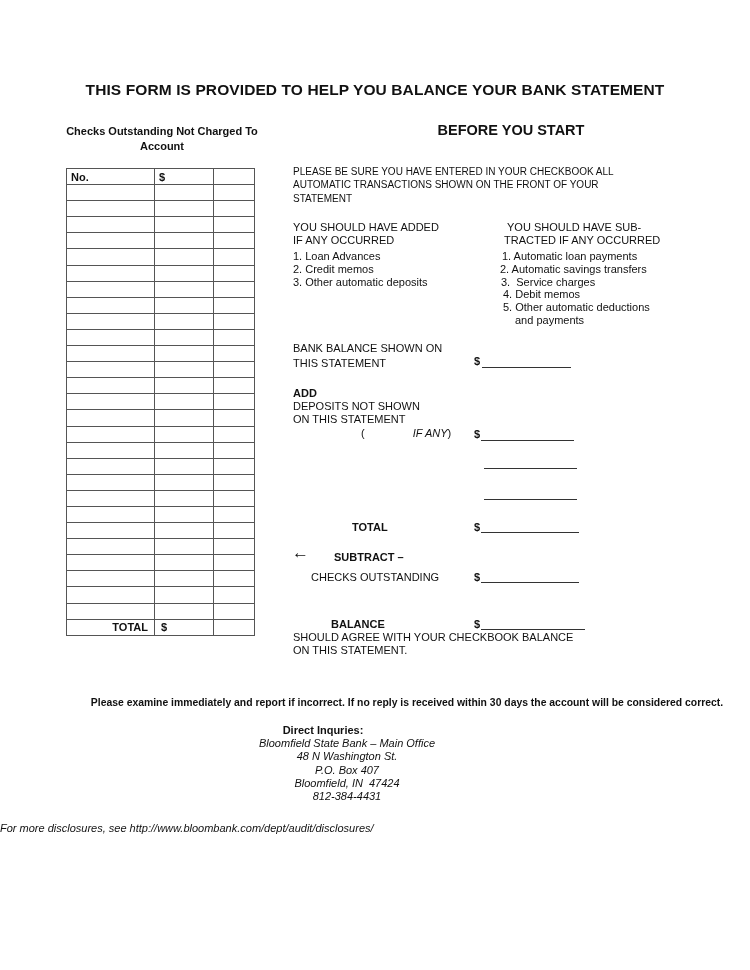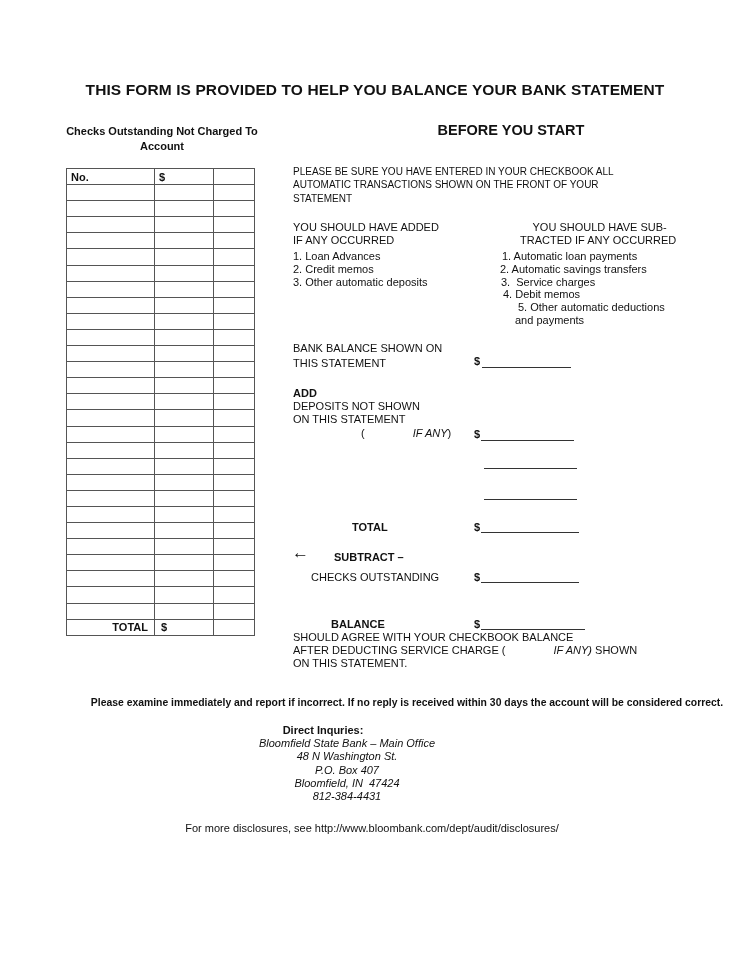--- a/index.html
+++ b/index.html
@@ -24,7 +24,7 @@
     .txt { font-size: 11px; line-height: 12.8px; }
     .intro { left: 293px; top: 165px; width: 420px; }
     .col-a { left: 293px; top: 221px; }
-    .col-b { left: 520px; top: 221px; text-align: center; }
+    .col-b { left: 504px; top: 221px; }
     .list-a { left: 293px; top: 250px; }
     .list-b { left: 502px; top: 250px; }
     .bold { font-weight: bold; }

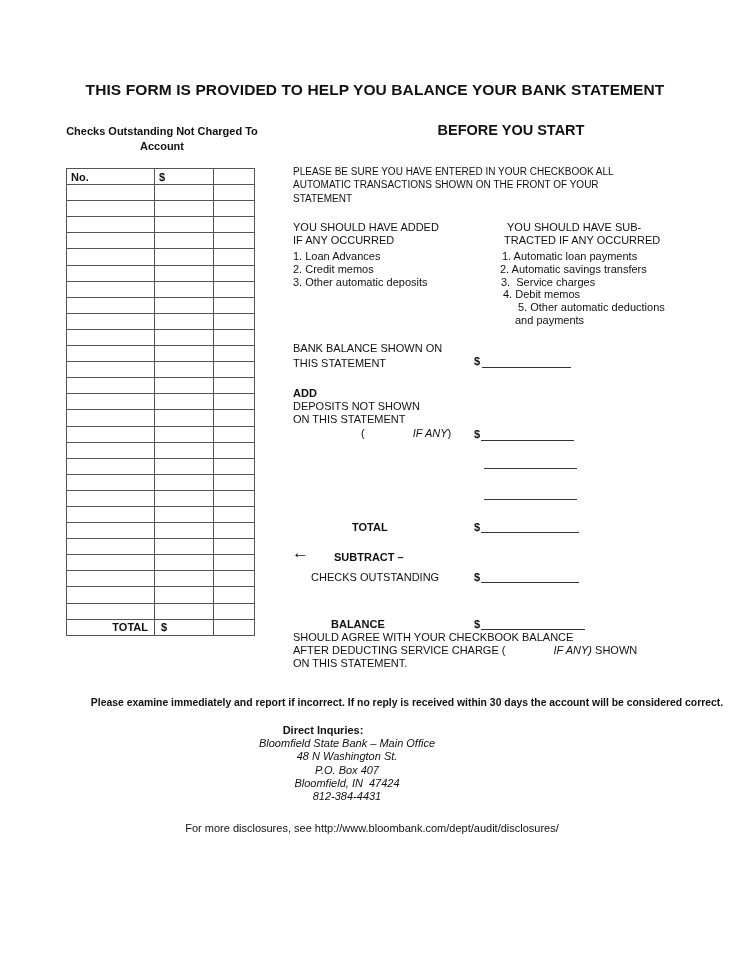--- a/index.html
+++ b/index.html
@@ -223,7 +223,7 @@
   <div style="margin-left:-2px">2. Automatic savings transfers</div>
   <div style="margin-left:-1px; white-space:pre">3.  Service charges</div>
   <div style="margin-left:1px">4. Debit memos</div>
-  <div style="margin-left:16px">5. Other automatic deductions</div>
+  <div style="margin-left:1px">5. Other automatic deductions</div>
   <div style="margin-left:13px">and payments</div>
 </div>
 

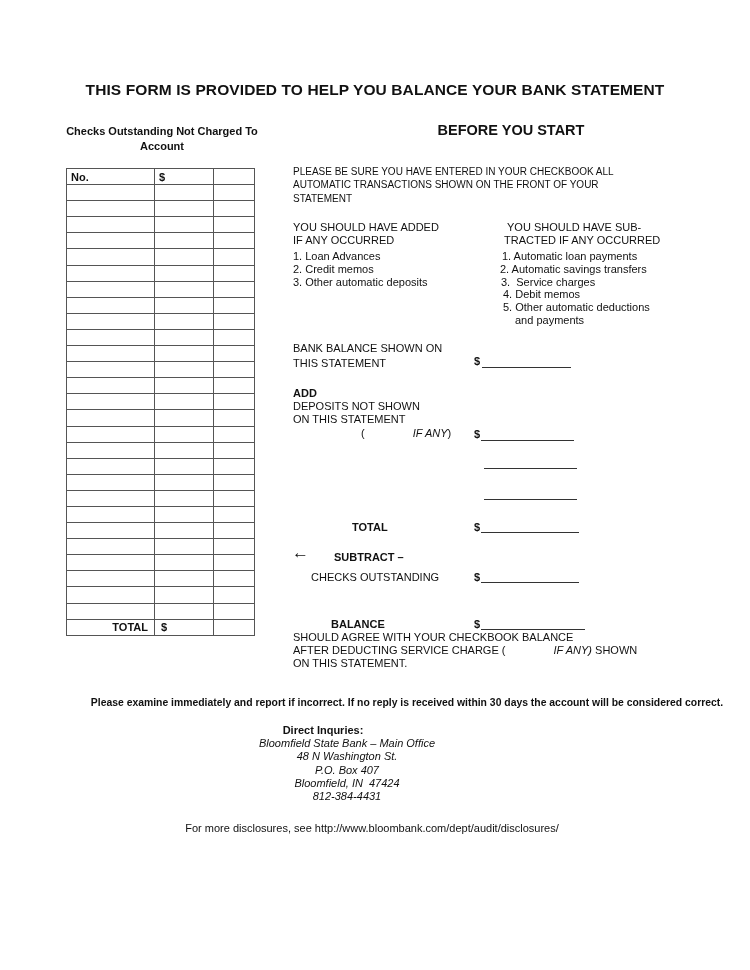--- a/index.html
+++ b/index.html
@@ -260,7 +260,6 @@
 <div class="line" style="left:481px; top:629px; width:104px;"></div>
 <div class="abs txt" style="left:293px; top:631px; line-height:13.2px;">
   <div>SHOULD AGREE WITH YOUR CHECKBOOK BALANCE</div>
-  <div><span>AFTER DEDUCTING SERVICE CHARGE (</span><span class="ital">IF ANY)</span><span> SHOWN</span></div>
   <div>ON THIS STATEMENT.</div>
 </div>
 

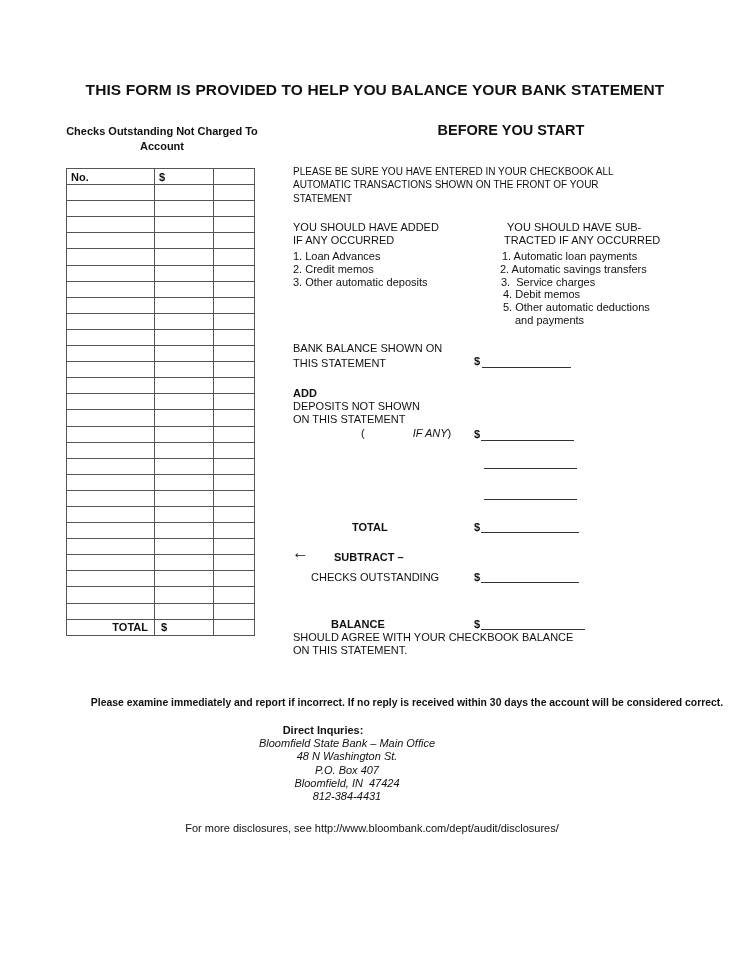--- a/index.html
+++ b/index.html
@@ -34,7 +34,7 @@
 
     .footer-note { left: 0; width: 750px; top: 697px; text-align: center; font-weight: bold; font-size: 10.4px; padding-left: 32px; }
     .inquiry { left: 11px; width: 624px; top: 724px; text-align: center; font-size: 11px; line-height: 13.2px; }
-    .disclosure { left: 0; width: 744px; top: 822px; text-align: center; font-size: 11px; }
+    .disclosure { left: 0; width: 744px; top: 822px; text-align: left; font-size: 11px; font-style: italic; }
   </style>
 </head>
 <body>

